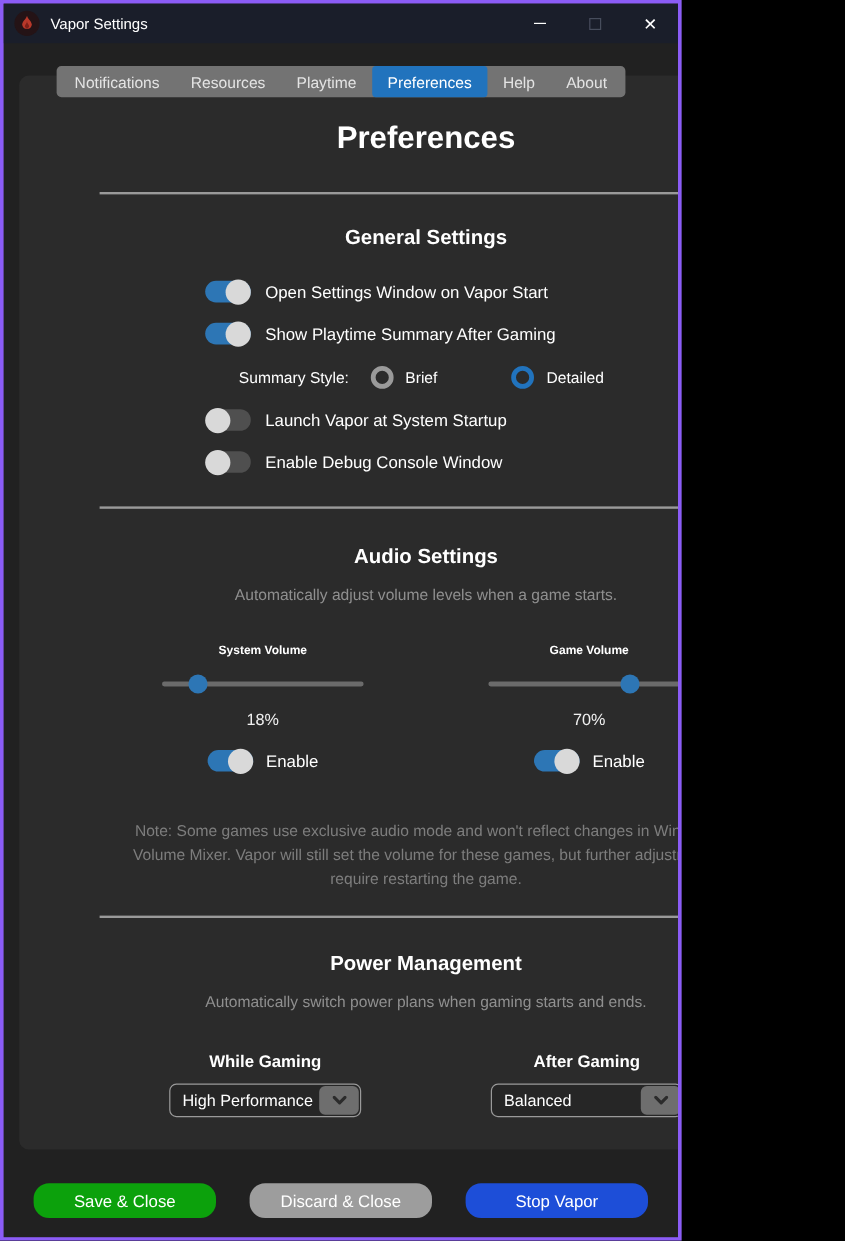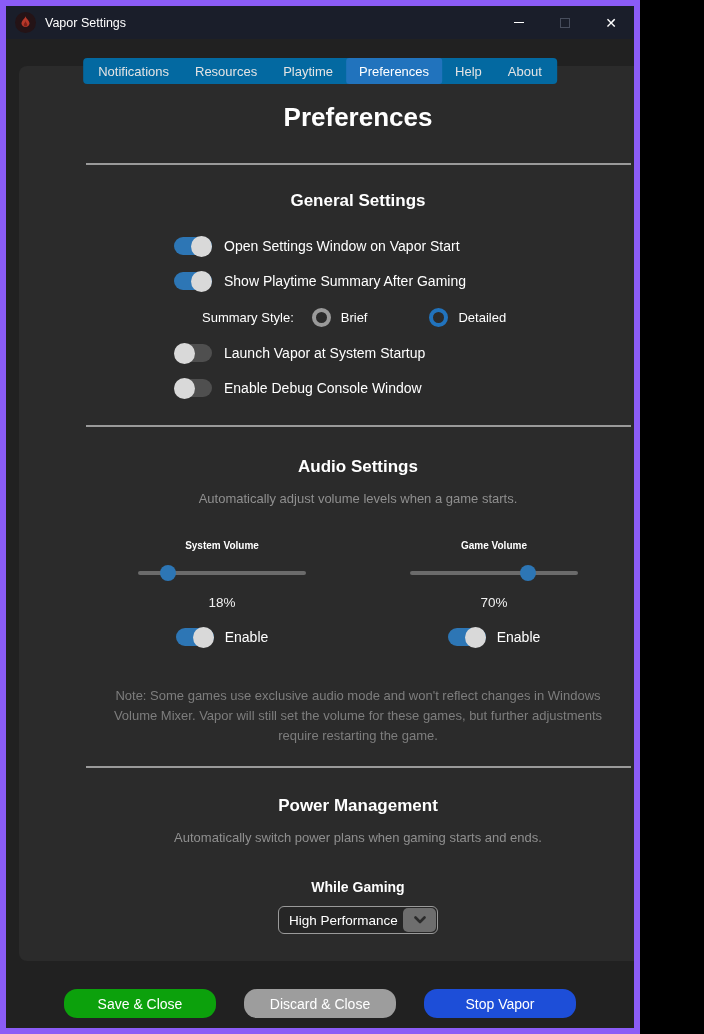--- a/index.html
+++ b/index.html
@@ -7,8 +7,8 @@
   body { font-family:"Liberation Sans", sans-serif; }
 
   .window{
-    position:relative; width:640px; height:1034px;
-    background:#212121; border:6px solid #8b5cf6; overflow:hidden;
+    position:relative; width:568px; height:1034px;
+    background:#212121; border:3px solid #8b5cf6; overflow:hidden;
   }
 
   

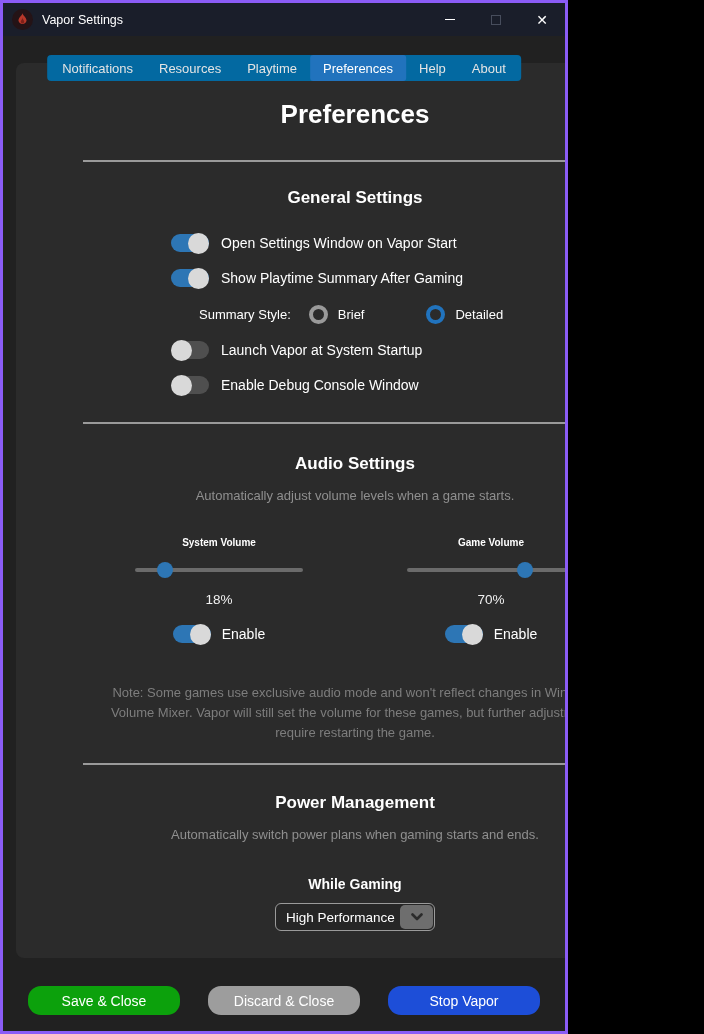--- a/index.html
+++ b/index.html
@@ -30,7 +30,7 @@
   
   .tabbar{
     position:absolute; top:52px; left:50%; transform:translateX(-50%);
-    background:#0369a1; border-radius:4px; display:flex; align-items:stretch;
+    background:#737373; border-radius:4px; display:flex; align-items:stretch;
     height:26px; z-index:5; padding:0 2px;
   }
   .tab{

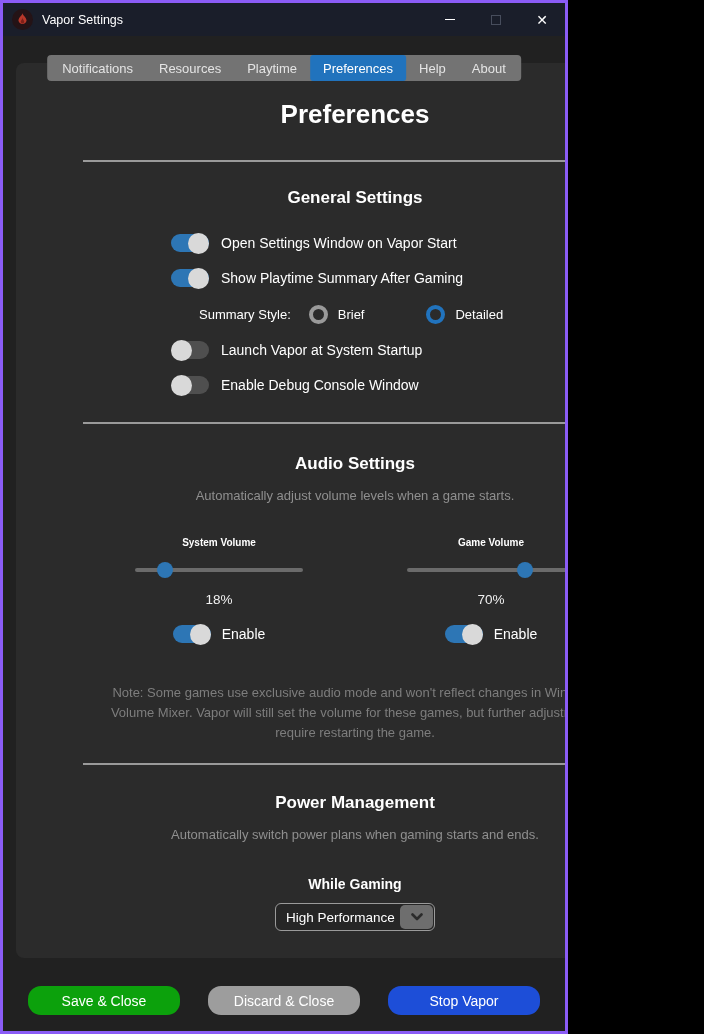--- a/index.html
+++ b/index.html
@@ -259,6 +259,17 @@
           </span>
         </div>
       </div>
+      <div class="power-col">
+        <div class="power-lbl">After Gaming</div>
+        <div class="dropdown">
+          <span class="val">Balanced</span>
+          <span class="dd-btn">
+            <svg width="12" height="8" viewBox="0 0 12 8">
+                <path d="M1.5 1.5 L6 6 L10.5 1.5" fill="none" stroke="#2b2b2b" stroke-width="2.6" stroke-linecap="round" stroke-linejoin="round"></path>
+              </svg>
+          </span>
+        </div>
+      </div>
     </div>
   </div>
 

